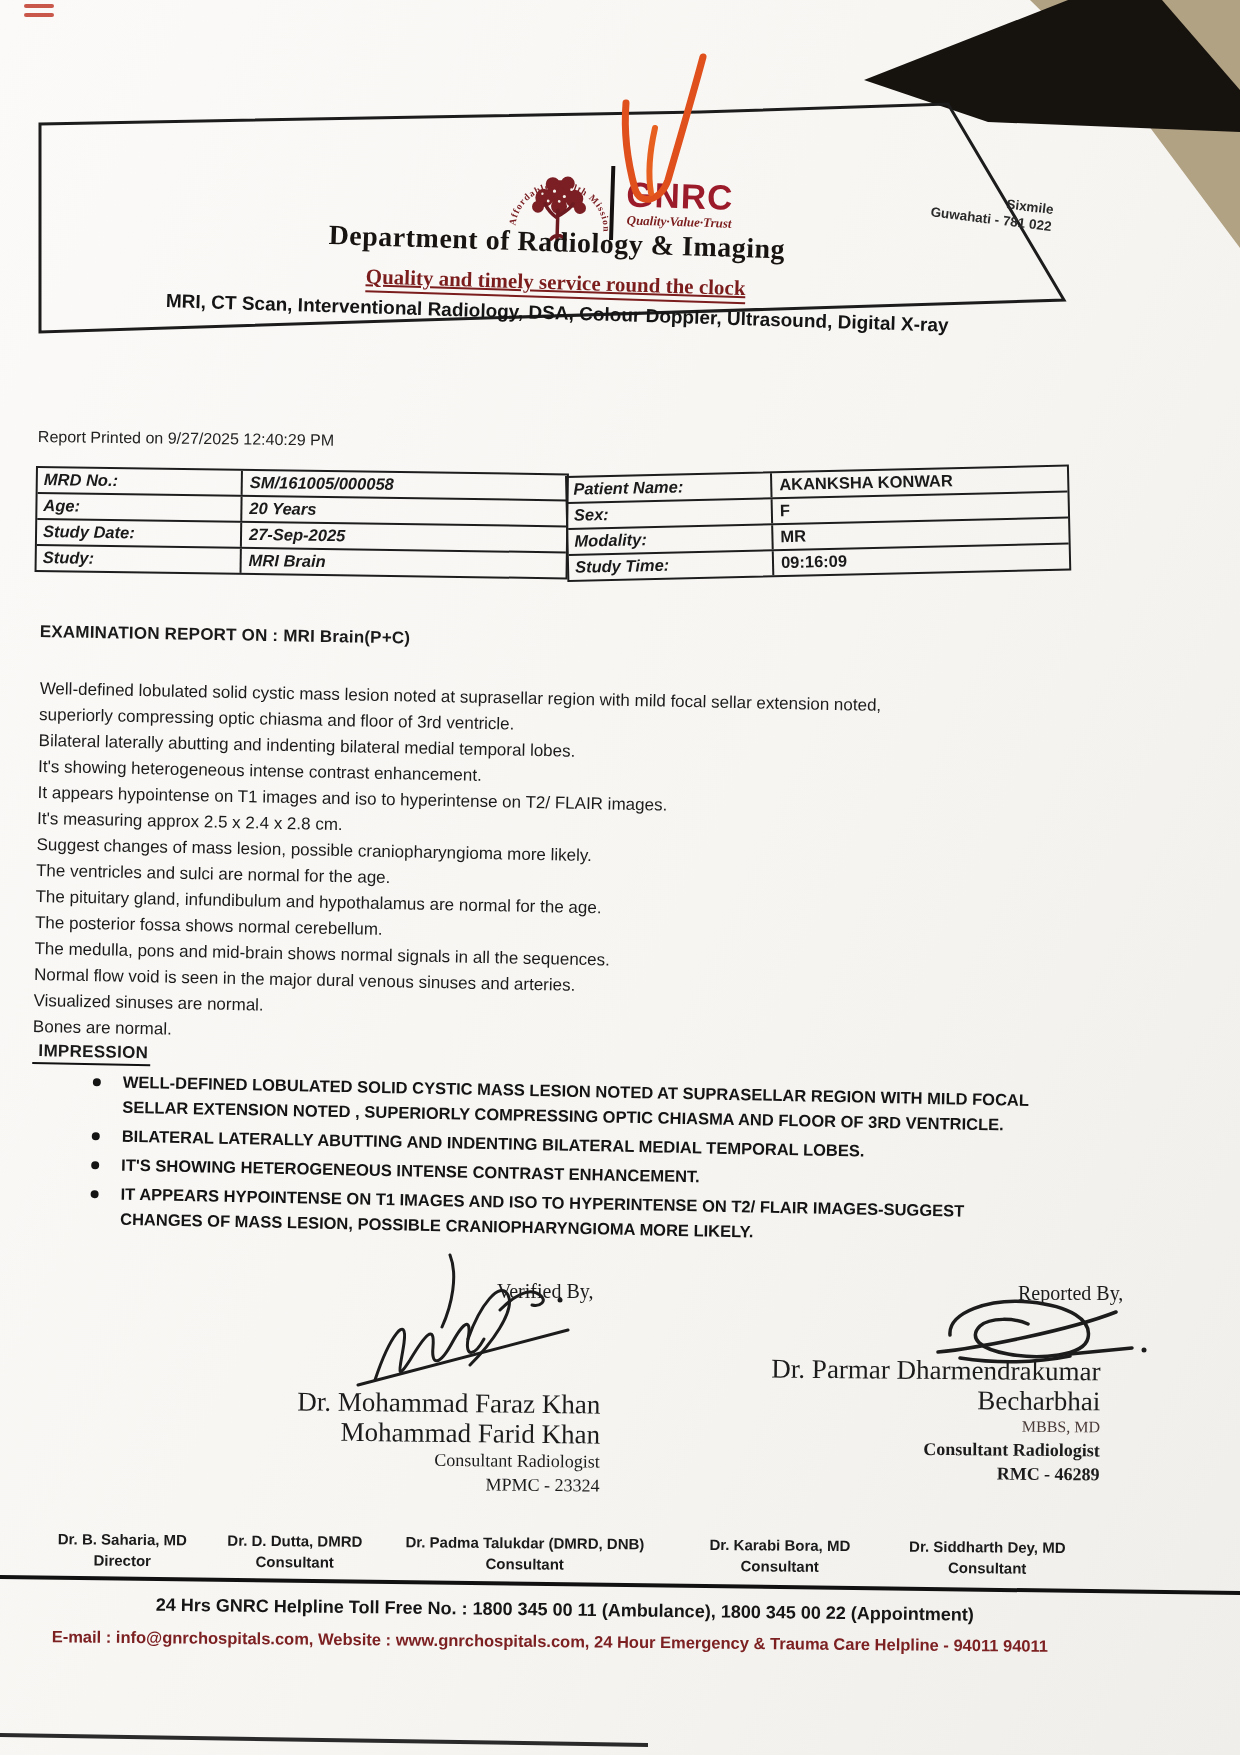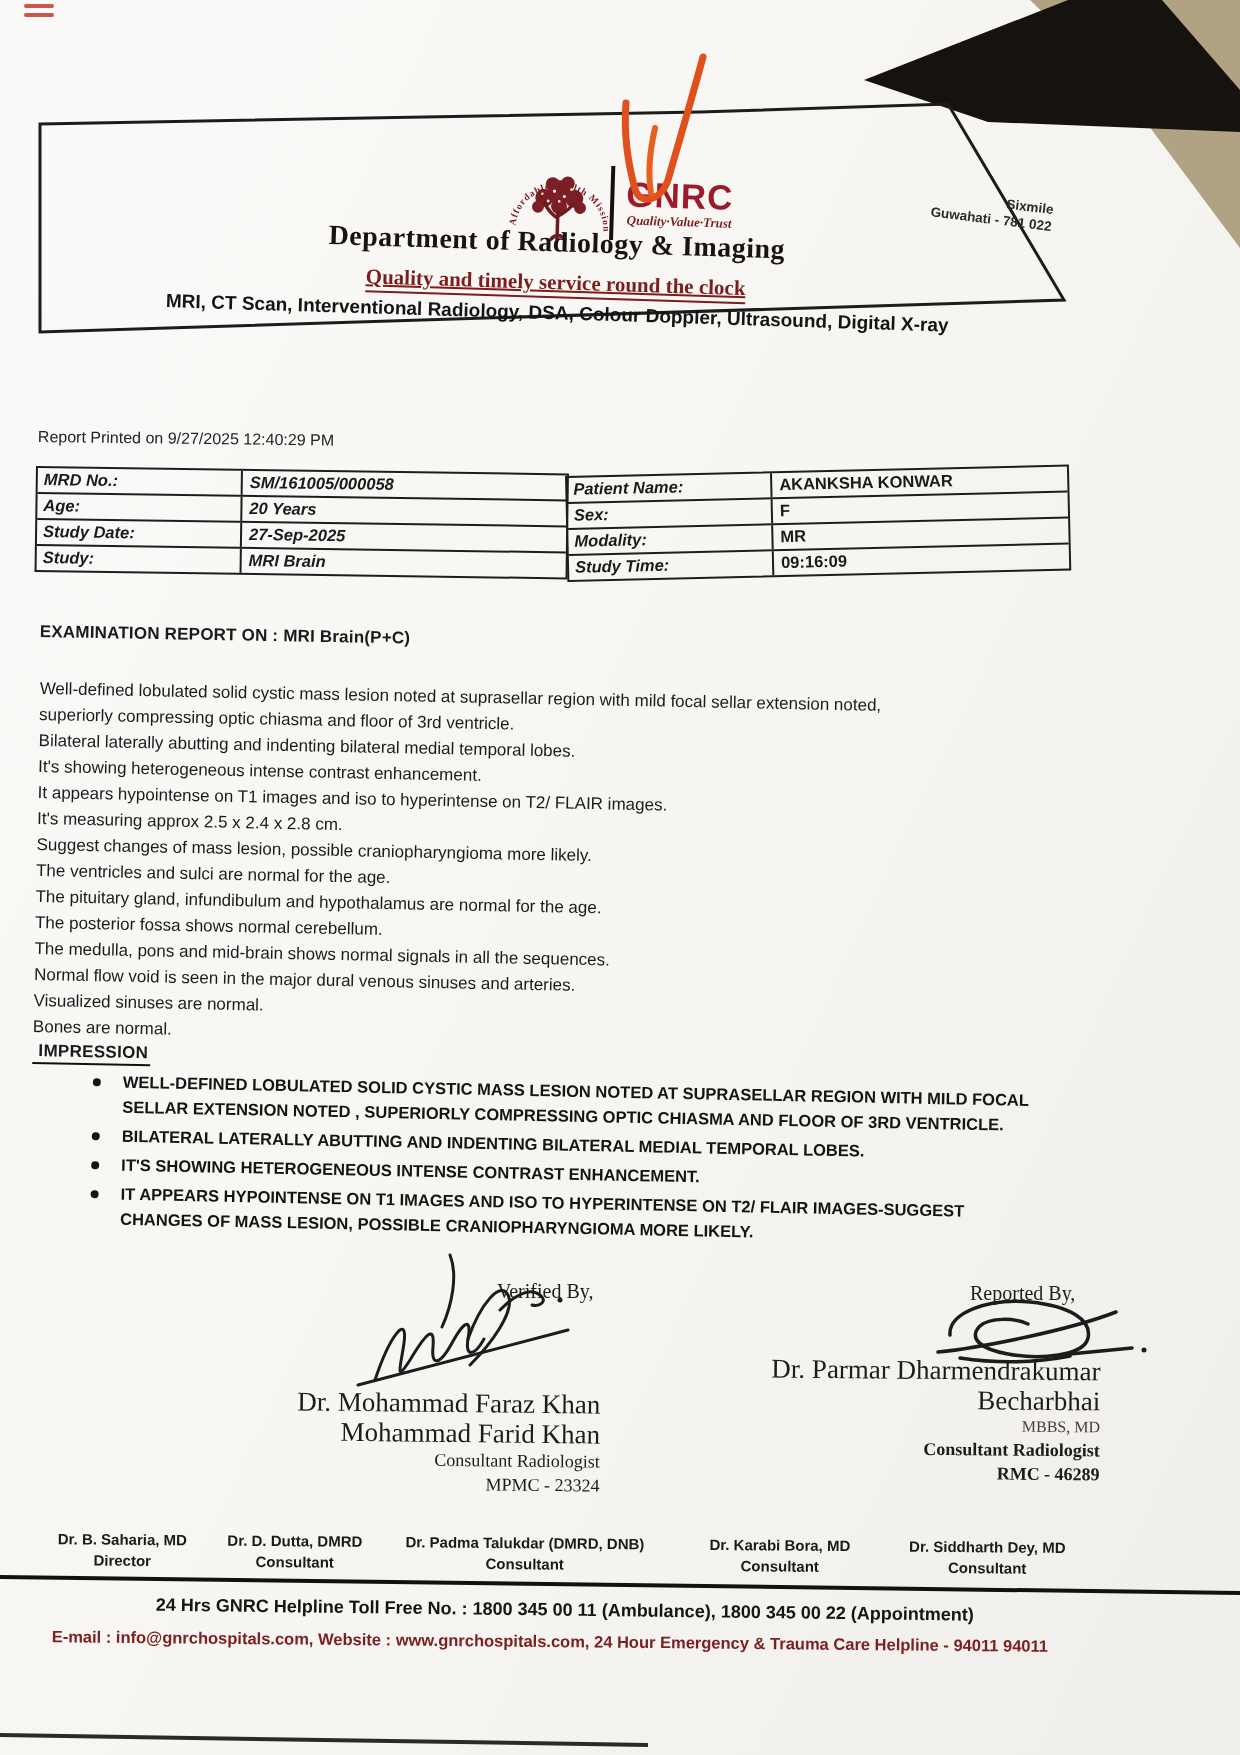--- a/index.html
+++ b/index.html
@@ -202,7 +202,7 @@
     <div class="sig-role">MPMC - 23324</div>
   </div>
 
-  <div class="sig-head" style="left:970px;top:1282px;">Reported By,</div>
+  <div class="sig-head" style="left:1018px;top:1282px;">Reported By,</div>
   <svg class="sig-svg" style="left:920px;top:1290px;" width="240" height="90" viewBox="0 0 240 90">
     <g fill="none" stroke="#1c1c1c" stroke-width="3.5" stroke-linecap="round">
       <path d="M 30,45 C 28,22 70,8 110,12 C 150,16 172,30 168,48 C 164,66 120,70 88,64 C 60,59 48,48 60,36 C 70,27 95,28 108,34"></path>

